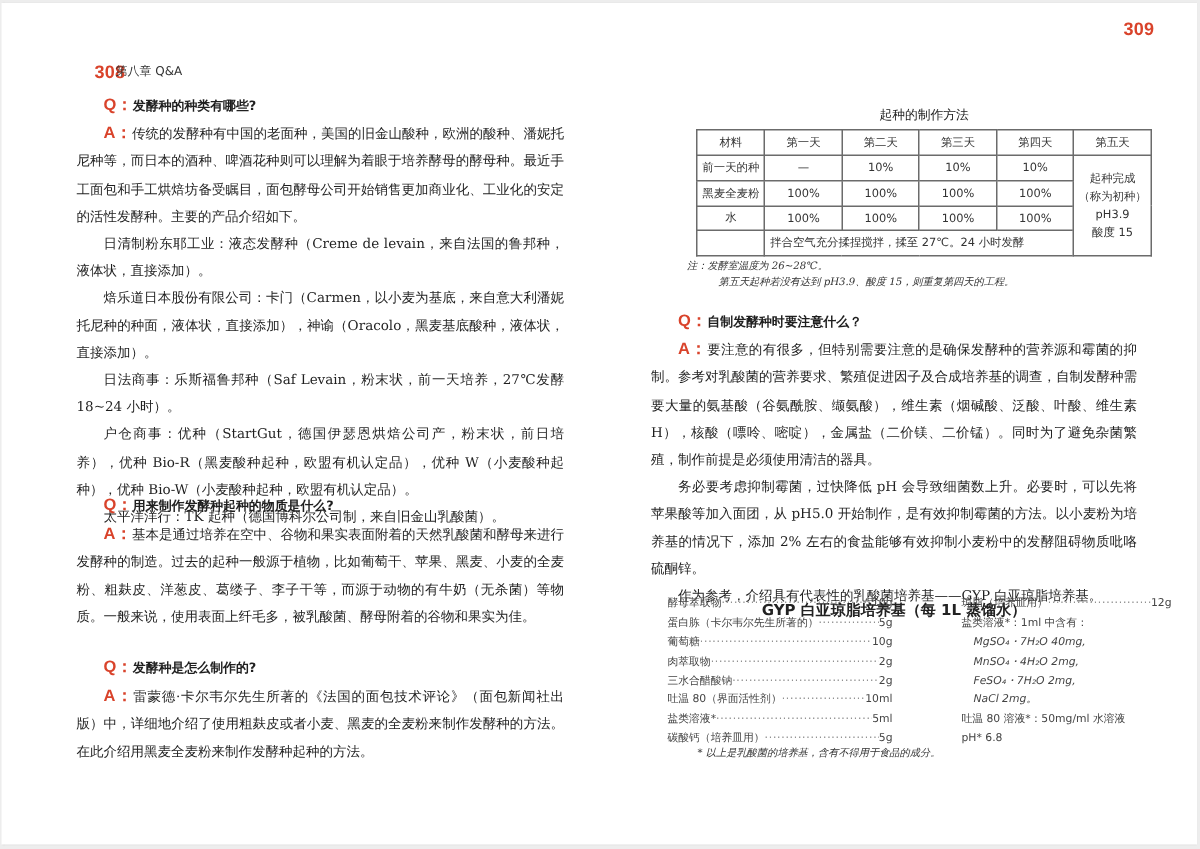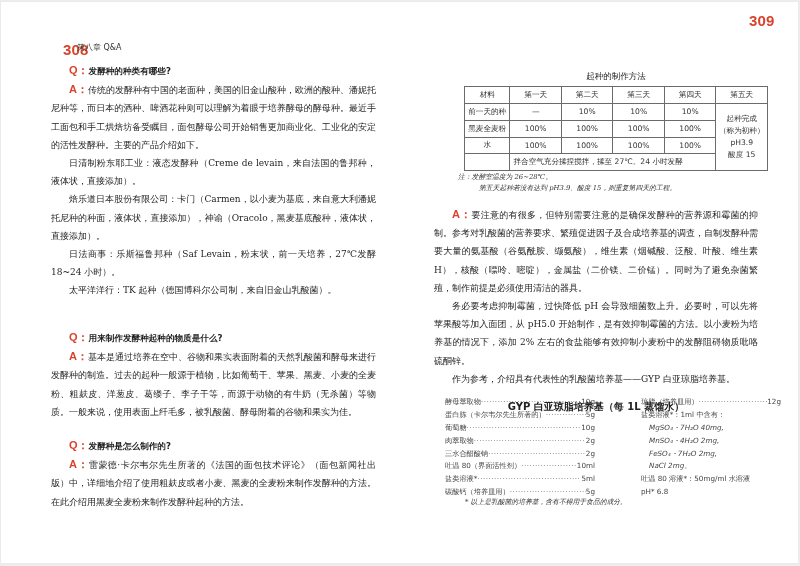--- a/index.html
+++ b/index.html
@@ -16,7 +16,7 @@
 
     .folio-num {
       position: absolute; font-family: "Liberation Sans", "DejaVu Sans", sans-serif;
-      font-weight: bold; color: #d9432b; font-size: 15px; letter-spacing: 0.2px;
+      font-weight: bold; color: #d9432b; font-size: 12px; letter-spacing: 0.2px;
     }
     .left .folio-num { left: 50px; top: 39px; margin-left: 12px; }
     .right .folio-num { left: 348px; top: 10px; }

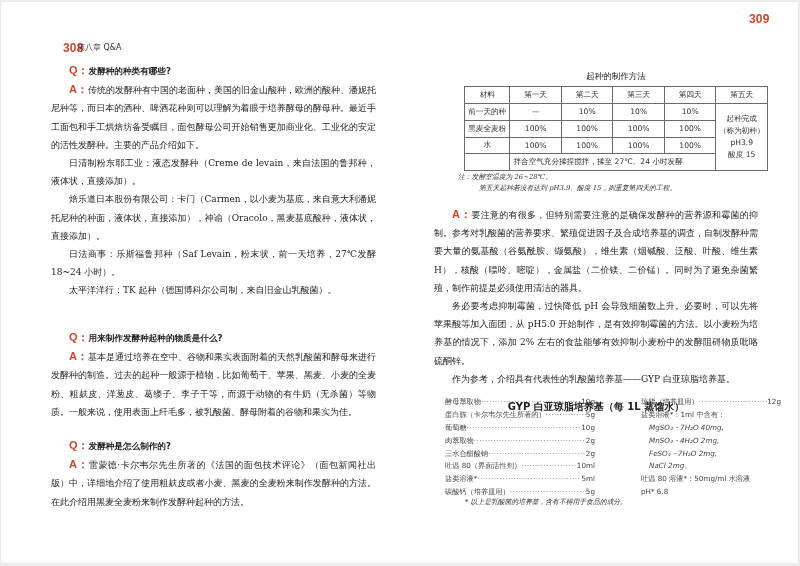--- a/index.html
+++ b/index.html
@@ -146,6 +146,7 @@
     </div>
 
     <div class="body-text" style="top:203px;">
+      <div class="qa-q"><span class="mark">Q：</span><span>自制发酵种时要注意什么？</span></div>
       <div class="para"><span class="mark">A：</span><span>要注意的有很多，但特别需要注意的是确保发酵种的营养源和霉菌的抑制。参考对乳酸菌的营养要求、繁殖促进因子及合成培养基的调查，自制发酵种需要大量的氨基酸（谷氨酰胺、缬氨酸），维生素（烟碱酸、泛酸、叶酸、维生素 H），核酸（嘌呤、嘧啶），金属盐（二价镁、二价锰）。同时为了避免杂菌繁殖，制作前提是必须使用清洁的器具。</span></div>
       <div class="para">务必要考虑抑制霉菌，过快降低 pH 会导致细菌数上升。必要时，可以先将苹果酸等加入面团，从 pH5.0 开始制作，是有效抑制霉菌的方法。以小麦粉为培养基的情况下，添加 2% 左右的食盐能够有效抑制小麦粉中的发酵阻碍物质吡咯硫酮锌。</div>
       <div class="para">作为参考，介绍具有代表性的乳酸菌培养基——GYP 白亚琼脂培养基。</div>

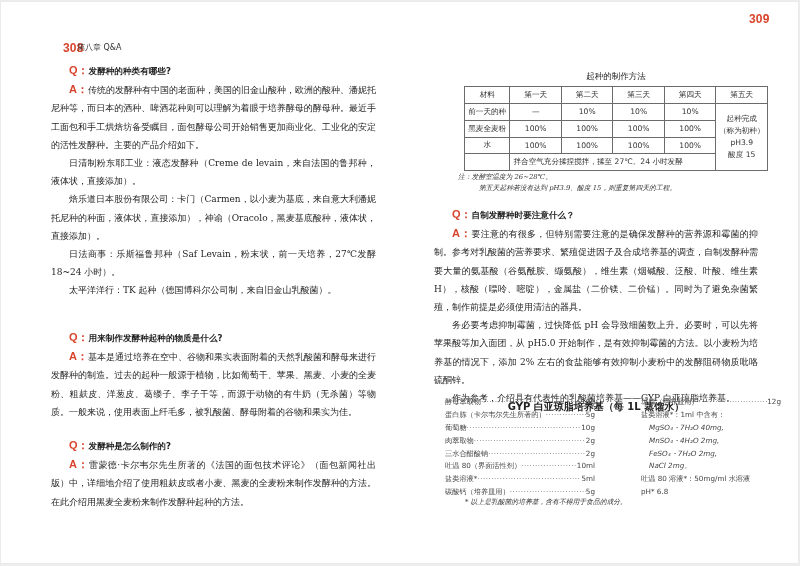--- a/index.html
+++ b/index.html
@@ -79,6 +79,7 @@
       <div class="para">日清制粉东耶工业：液态发酵种（Creme de levain，来自法国的鲁邦种，液体状，直接添加）。</div>
       <div class="para">焙乐道日本股份有限公司：卡门（Carmen，以小麦为基底，来自意大利潘妮托尼种的种面，液体状，直接添加），神谕（Oracolo，黑麦基底酸种，液体状，直接添加）。</div>
       <div class="para">日法商事：乐斯福鲁邦种（Saf Levain，粉末状，前一天培养，27℃发酵18~24 小时）。</div>
+      <div class="para">户仓商事：优种（StartGut，德国伊瑟恩烘焙公司产，粉末状，前日培养），优种 Bio-R（黑麦酸种起种，欧盟有机认定品），优种 W（小麦酸种起种），优种 Bio-W（小麦酸种起种，欧盟有机认定品）。</div>
       <div class="para">太平洋洋行：TK 起种（德国博科尔公司制，来自旧金山乳酸菌）。</div>
     </div>
 

